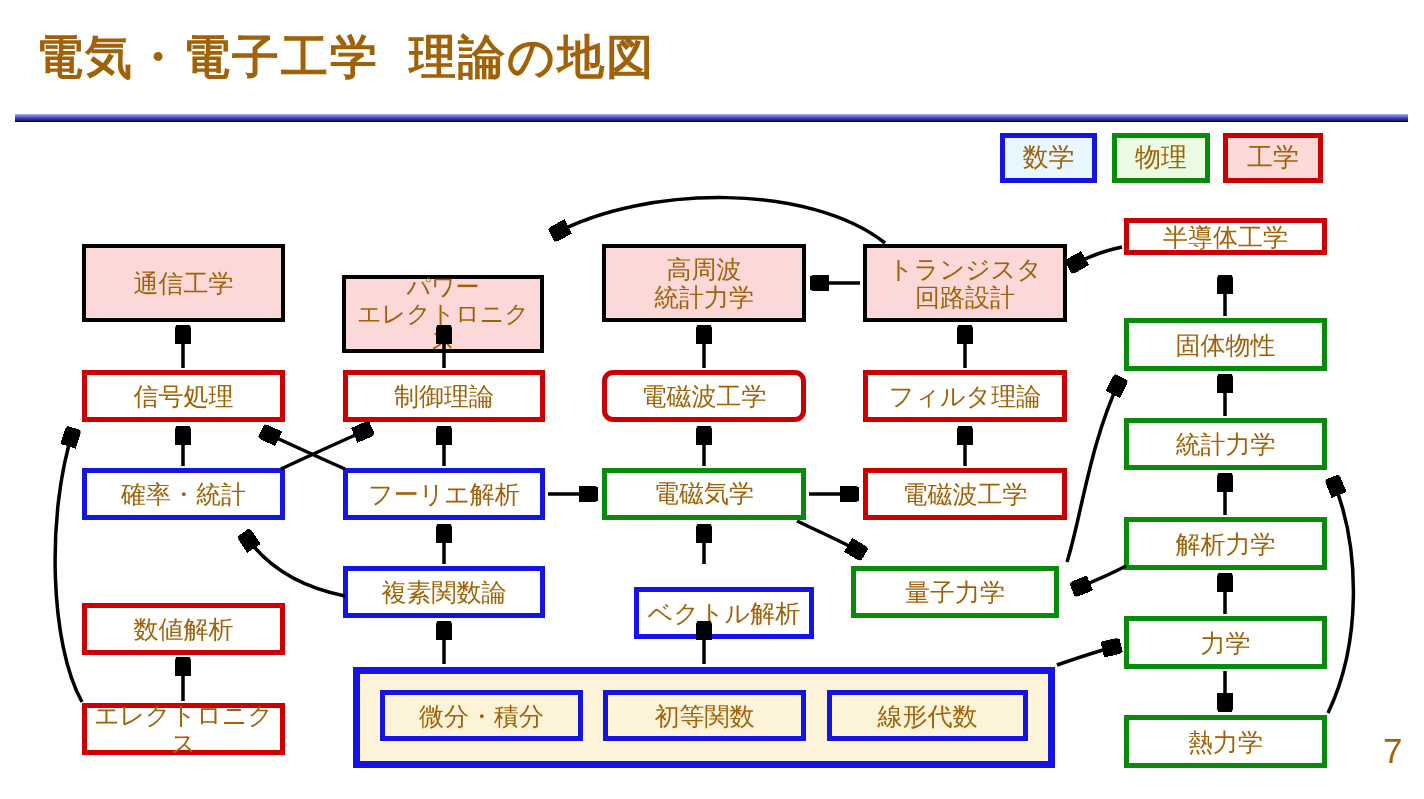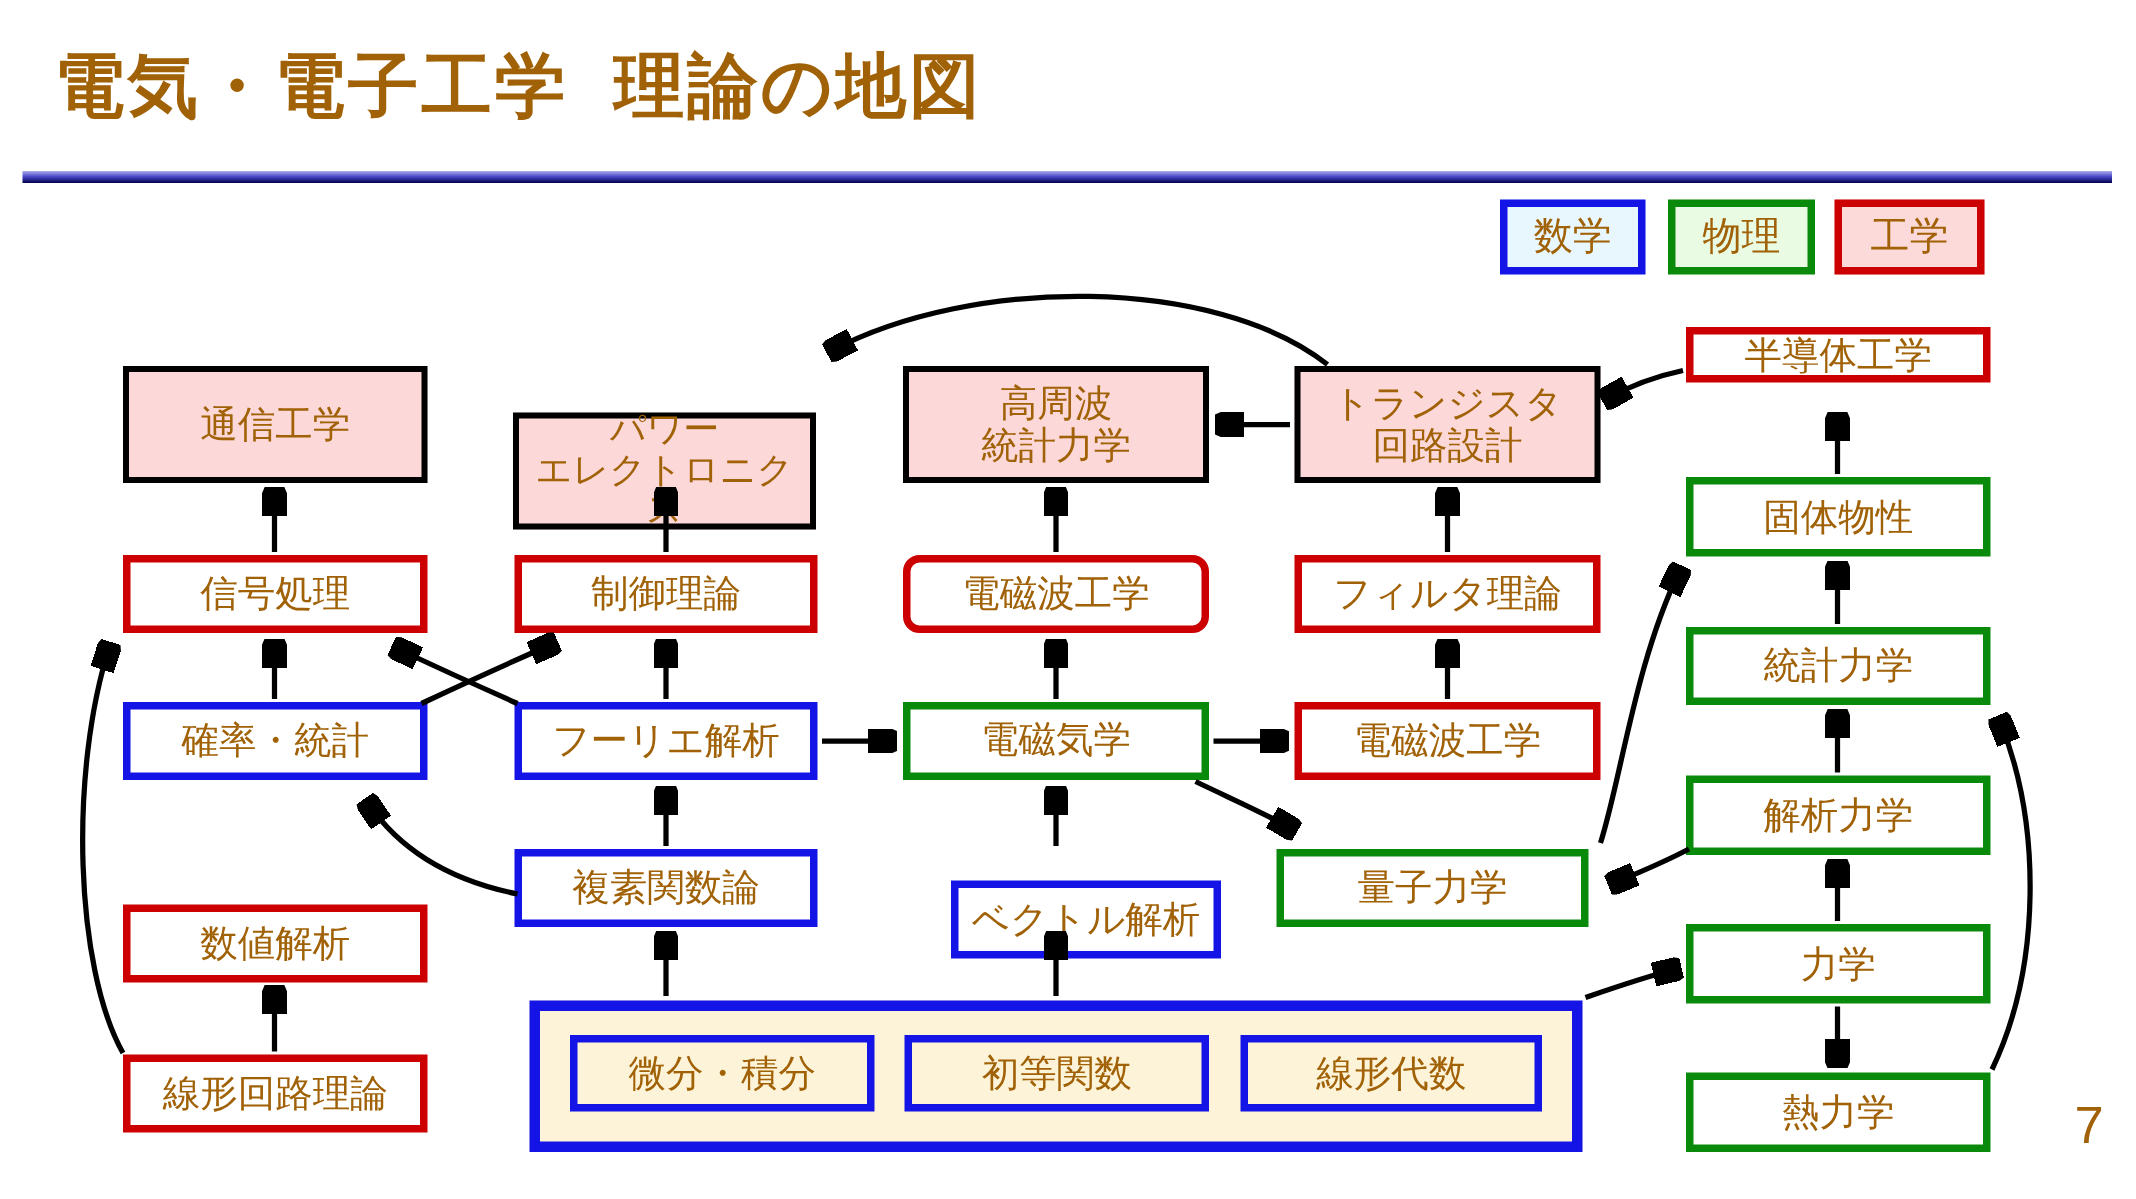--- a/index.html
+++ b/index.html
@@ -63,7 +63,7 @@
   <div class="node eng" style="left:863px;top:370px;width:204px;height:52px;">フィルタ理論</div>
   <div class="node eng" style="left:863px;top:468px;width:204px;height:52px;">電磁波工学</div>
   <div class="node eng" style="left:82px;top:603px;width:203px;height:52px;">数値解析</div>
-  <div class="node eng" style="left:82px;top:703px;width:203px;height:52px;">線形回路理論</div>
+  <div class="node eng" style="left:82px;top:703px;width:203px;height:52px;">エレクトロニクス</div>
 
   <div class="node phys" style="left:1124px;top:318px;width:203px;height:53px;">固体物性</div>
   <div class="node phys" style="left:602px;top:468px;width:204px;height:52px;font-family:Liberation Serif, serif;">電磁気学</div>

